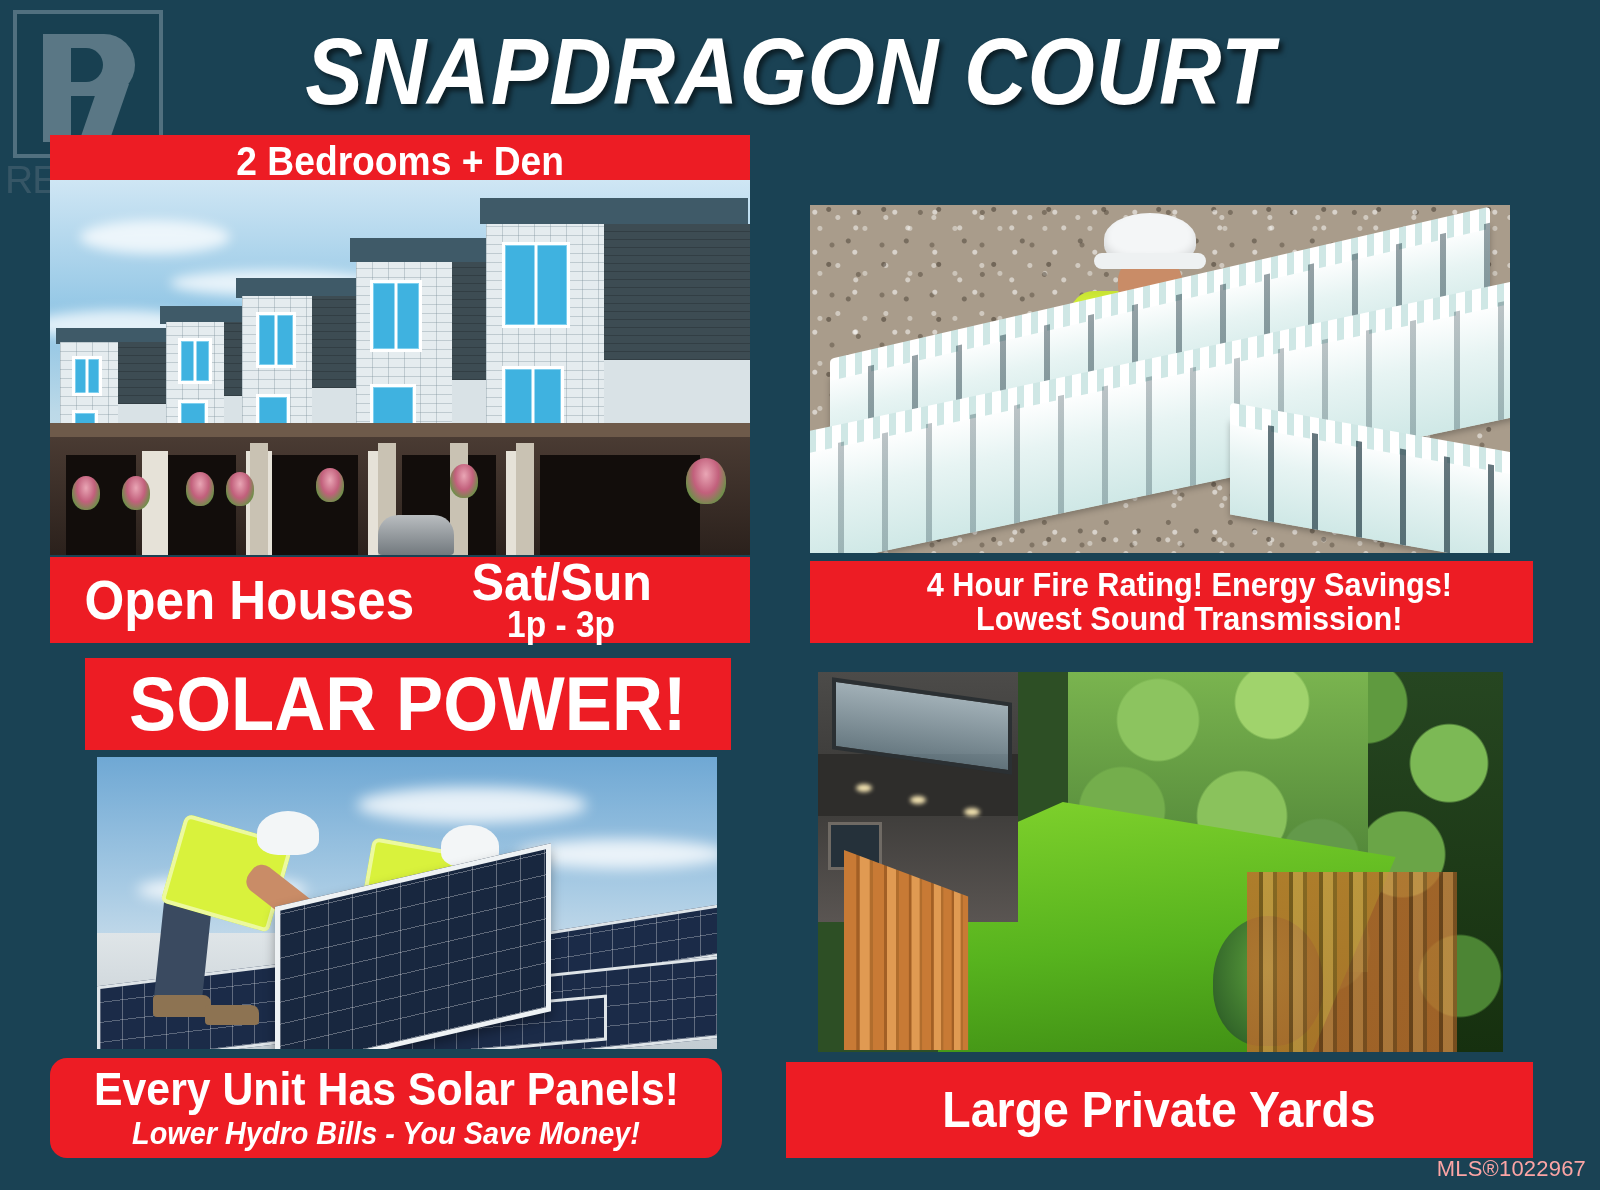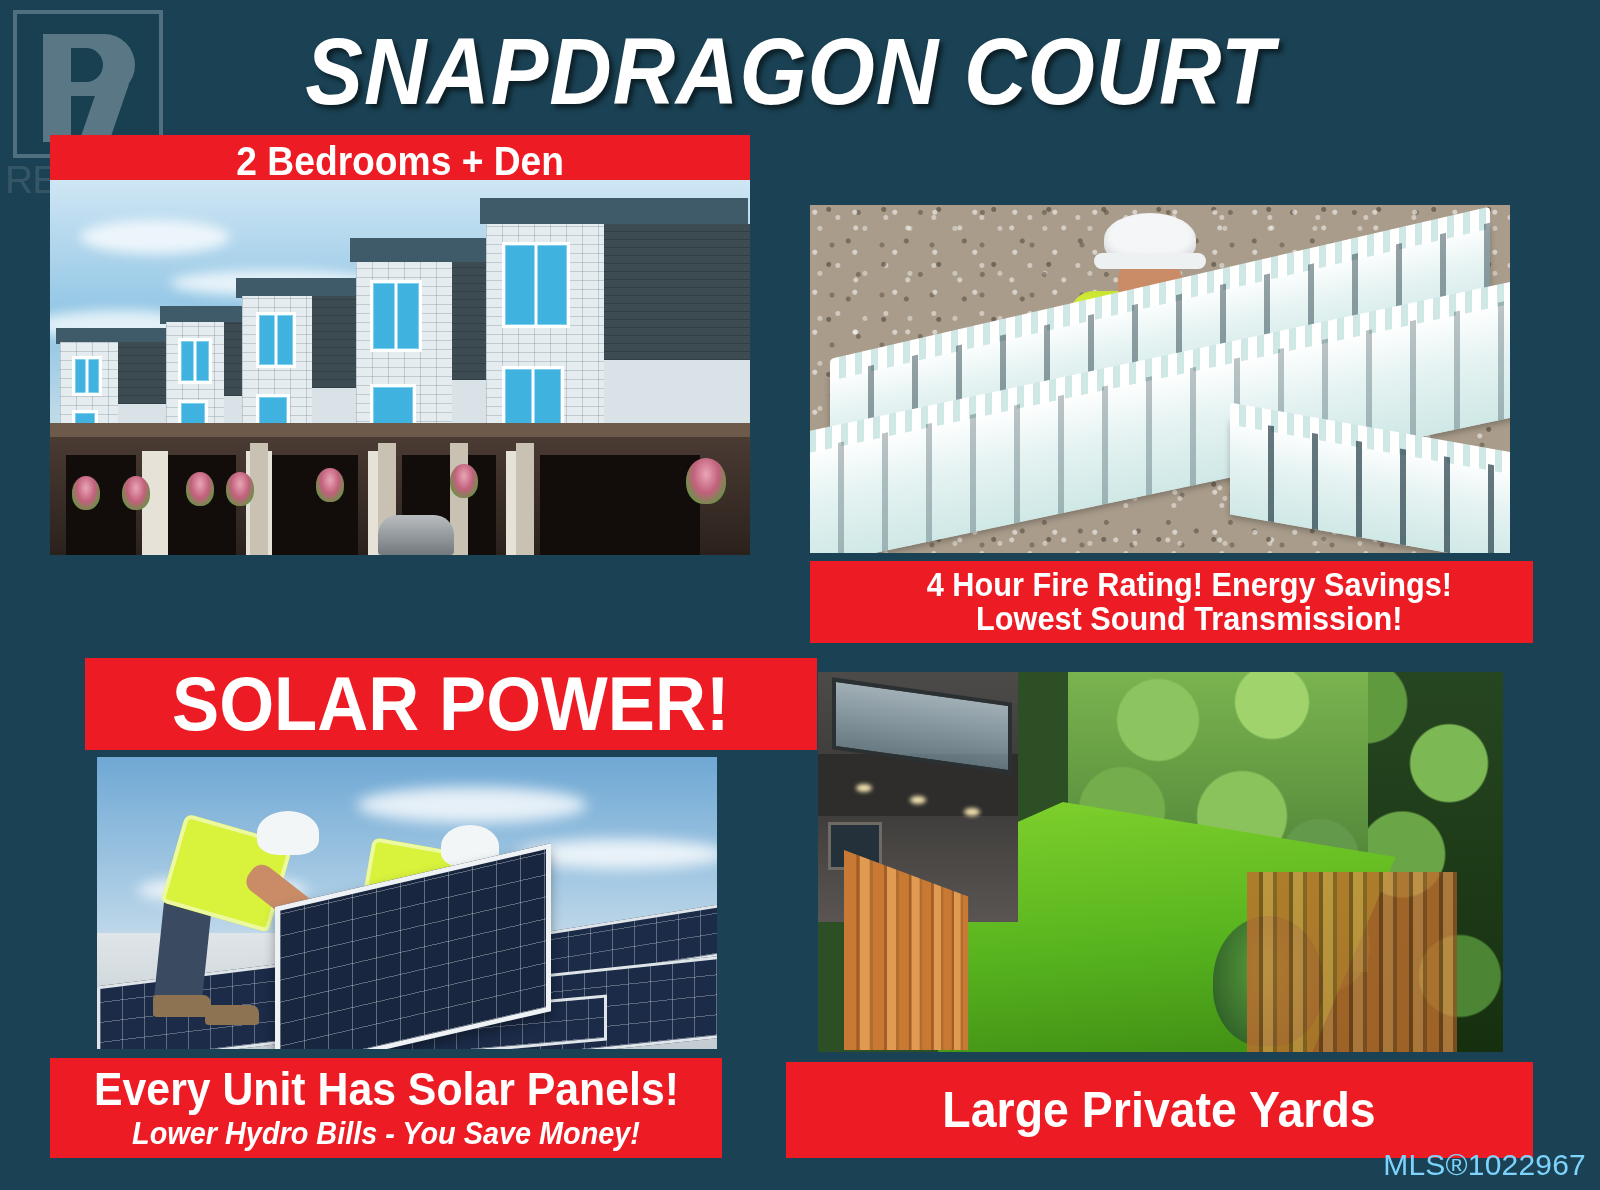--- a/index.html
+++ b/index.html
@@ -430,6 +430,13 @@
     <div class="th-basket" style="left:636px; top:278px; width:40px; height:46px;"></div>
   </div>
 
+  <div class="banner" style="left:50px; top:557px; width:700px; height:86px; flex-direction:row; justify-content:flex-start; padding-left:22px;">
+    <span class="cond" style="font-size:55px;">Open Houses</span>
+    <span style="display:flex; flex-direction:column; align-items:center; margin-left:38px; line-height:0.95;">
+      <span class="cond" style="font-size:52px;">Sat/Sun</span>
+      <span class="cond" style="font-size:36px;">1p - 3p</span>
+    </span>
+  </div>
 
 
   <div class="photo" id="photo-icf">

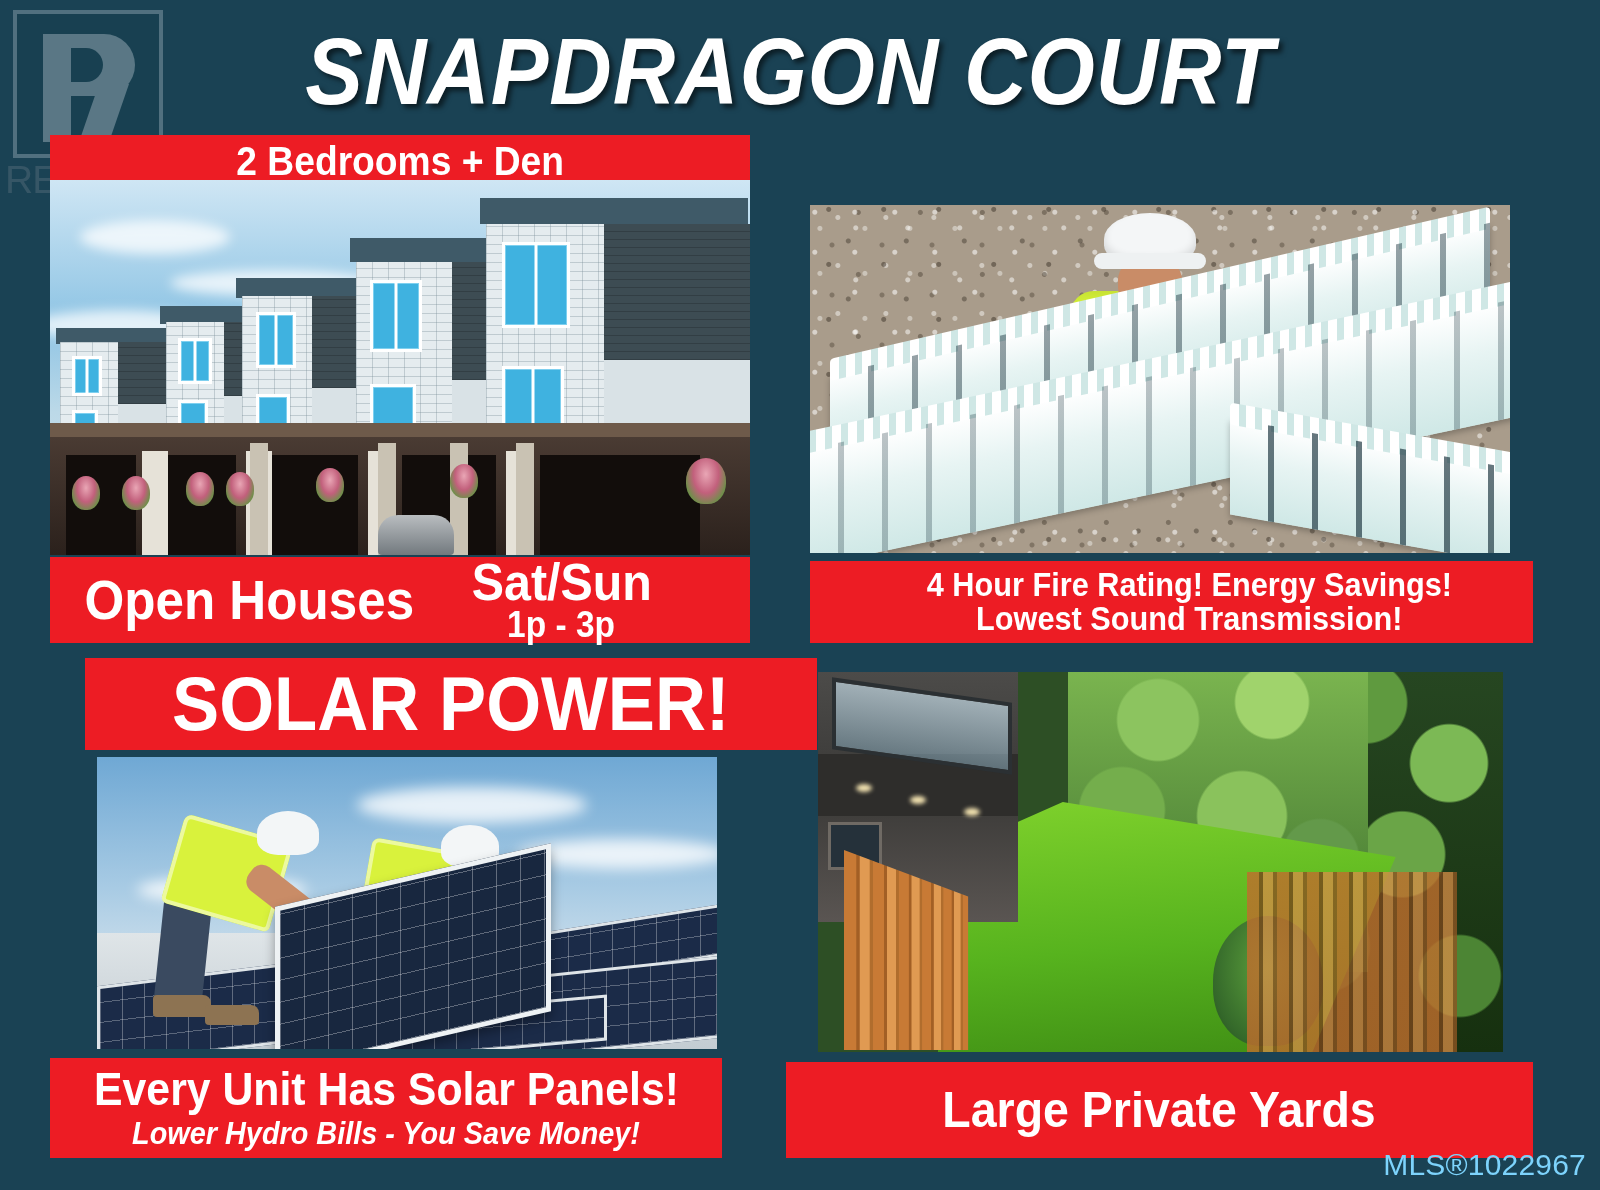--- a/index.html
+++ b/index.html
@@ -472,7 +472,7 @@
     <span class="b-line cond">Lowest Sound Transmission!</span>
   </div>
 
-  <div class="banner" style="left:85px; top:658px; width:732px; height:92px; font-size:76px;">
+  <div class="banner" style="left:85px; top:658px; width:646px; height:92px; font-size:76px;">
     <span class="b-line cond">SOLAR POWER!</span>
   </div>
 

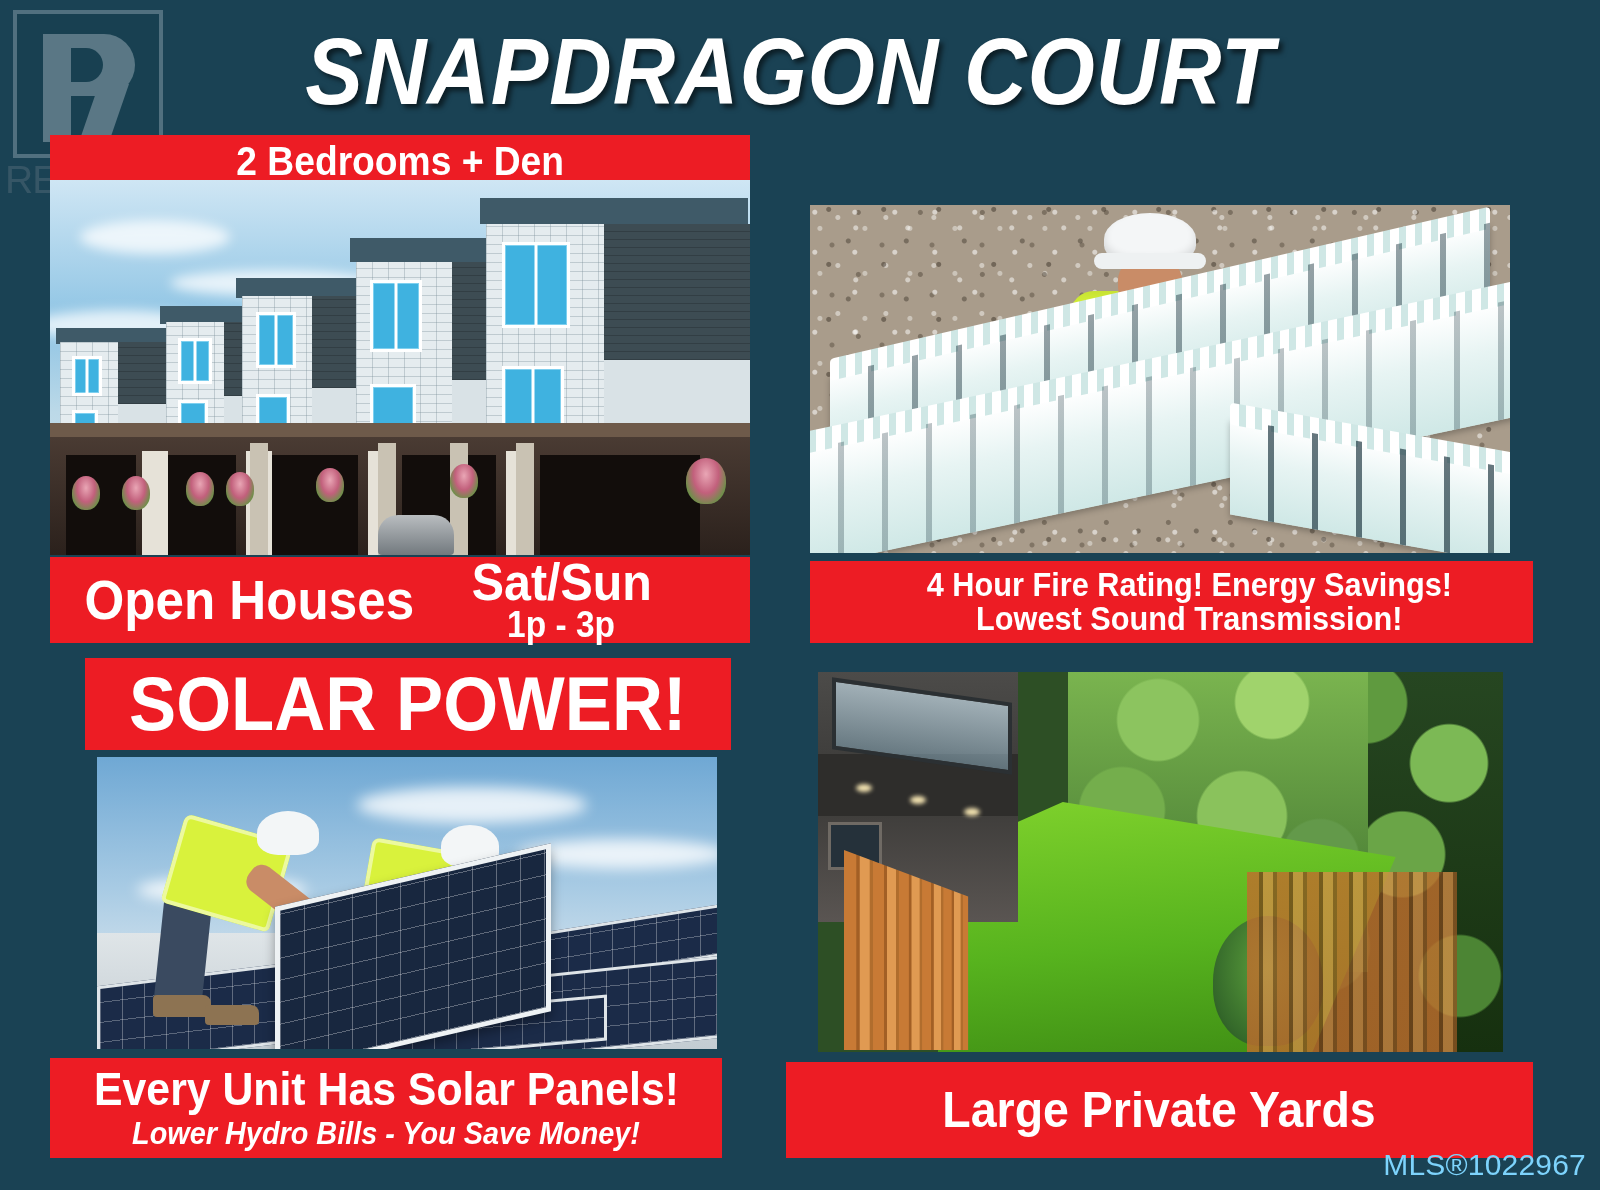--- a/index.html
+++ b/index.html
@@ -507,7 +507,7 @@
     <div class="sol-panel-tilt"></div>
   </div>
 
-  <div class="banner" style="left:50px; top:1058px; width:672px; height:100px;">
+  <div class="banner" style="left:50px; top:1058px; width:672px; height:100px;border-radius:17px;">
     <span class="b-line cond" style="font-size:46px;">Every Unit Has Solar Panels!</span>
     <span class="b-line cond ital" style="font-size:31px; margin-top:5px;">Lower Hydro Bills - You Save Money!</span>
   </div>

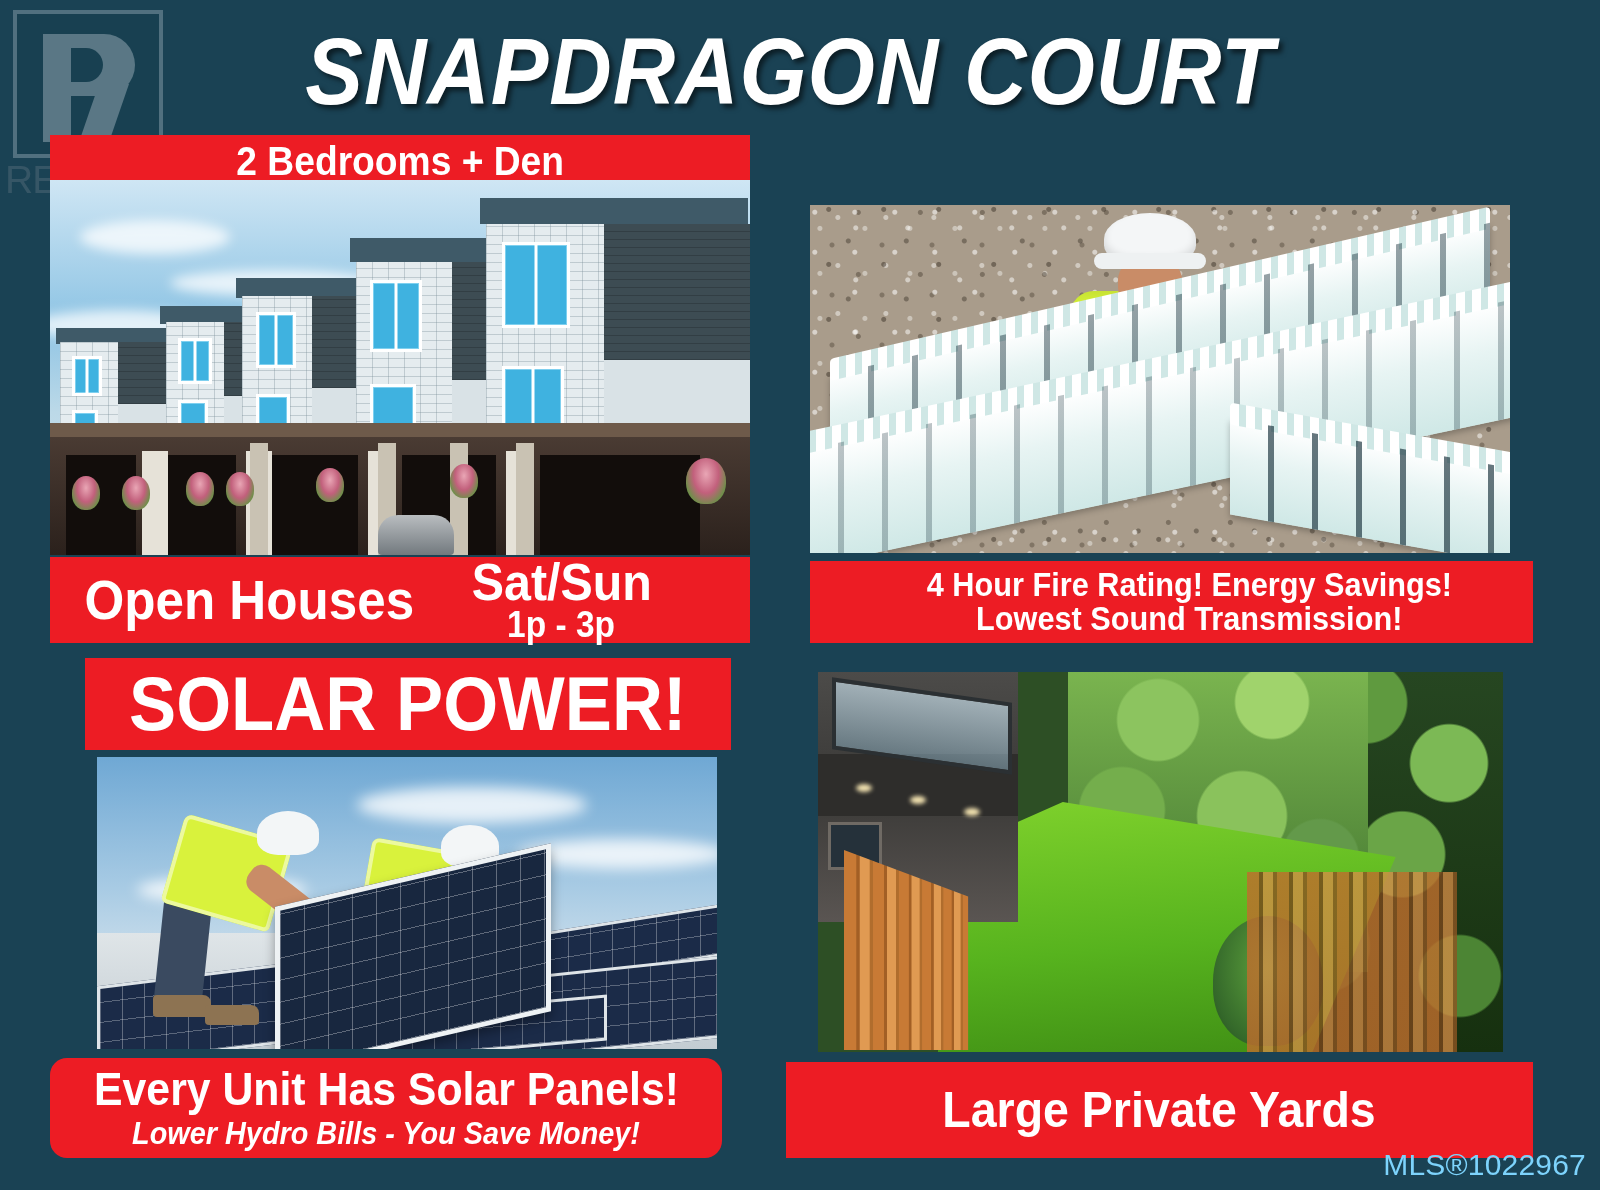--- a/index.html
+++ b/index.html
@@ -333,7 +333,7 @@
   
   .mls {
     position:absolute; right:14px; bottom:8px;
-    color:#7dd3fc; font-size:30px; letter-spacing:.2px;
+    color:#fca5a5; font-size:22px; letter-spacing:.2px;
     font-family:"Liberation Sans", sans-serif;
   }
 </style>

